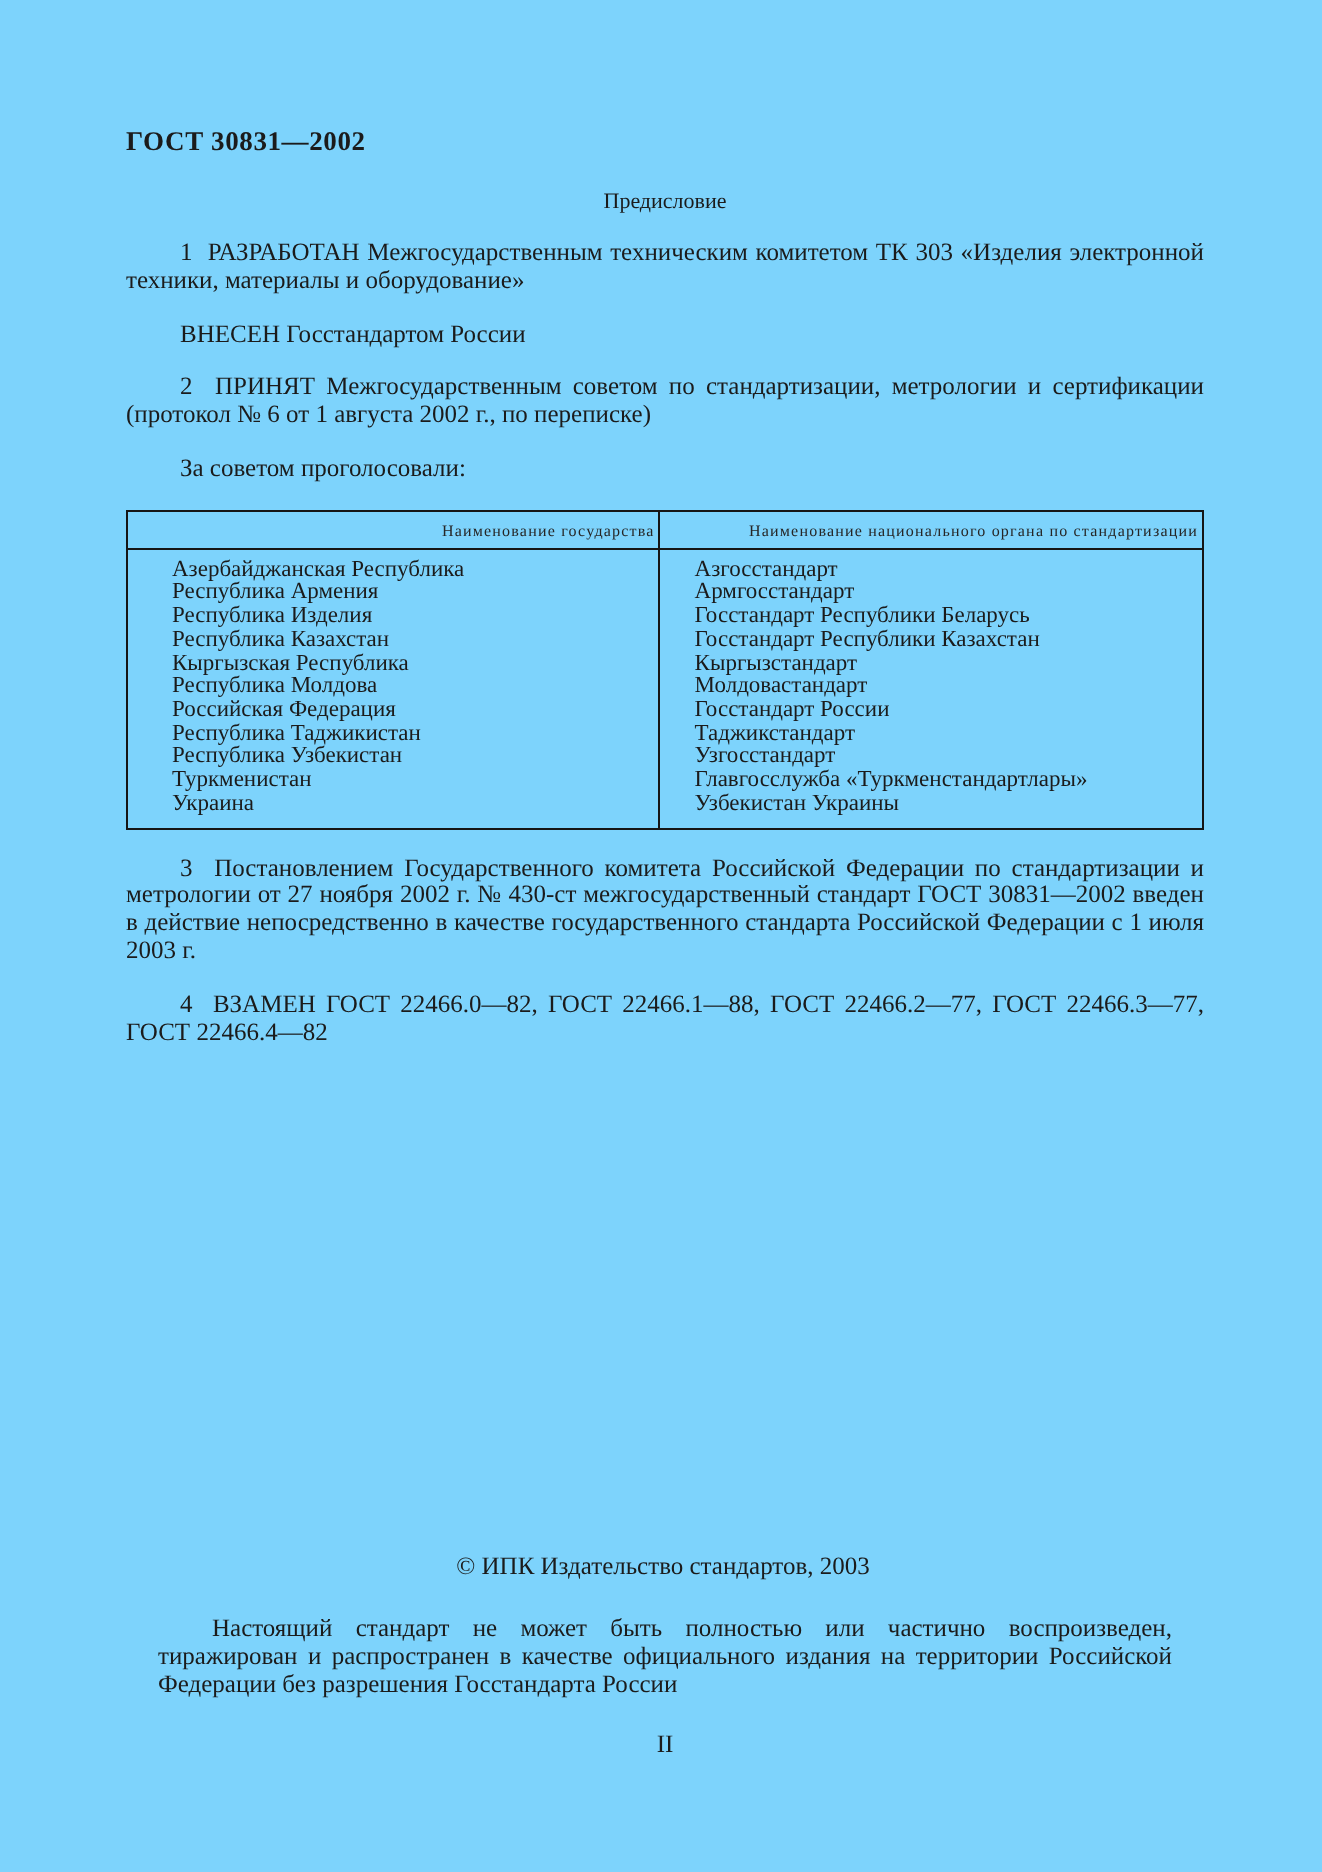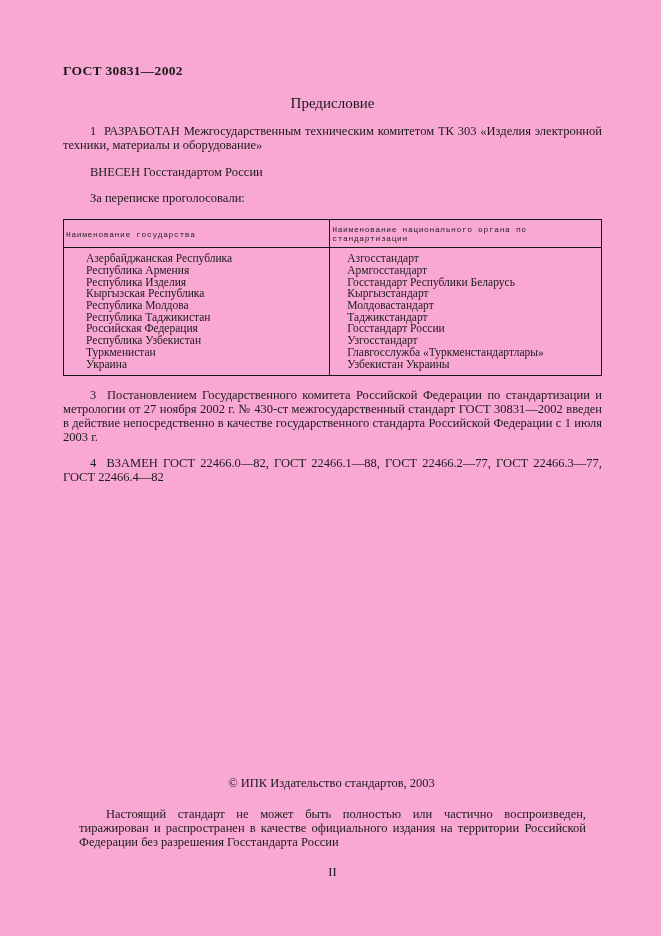--- a/index.html
+++ b/index.html
@@ -7,7 +7,7 @@
     position: relative;
     width: 661px;
     height: 936px;
-    background: #f9a8d4;
+    background: #7dd3fc;
     font-family: "Liberation Serif", "DejaVu Serif", serif;
     color: #1b1b1b;
     overflow: hidden;

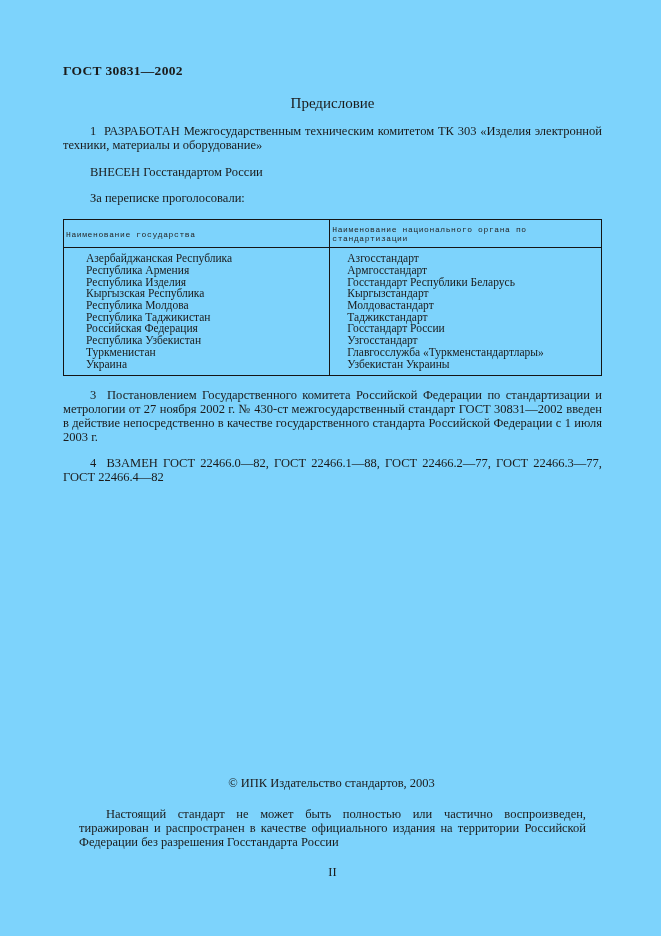--- a/index.html
+++ b/index.html
@@ -26,7 +26,7 @@
   }
   .doc-title {
     text-align: center;
-    font-size: 15px;
+    font-size: 11px;
     margin: 0 0 2px 0;
   }
   .para {

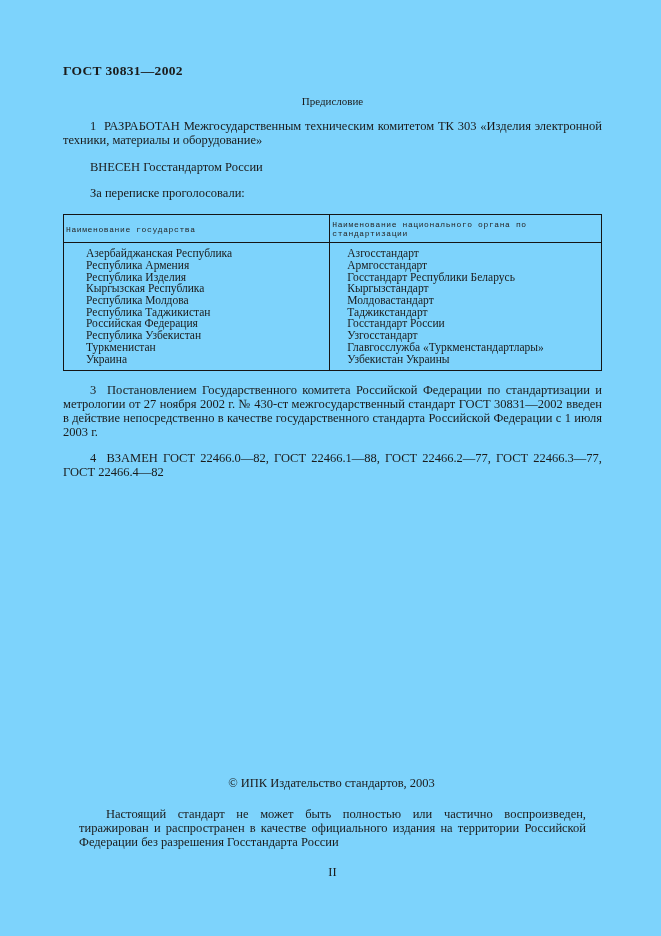--- a/index.html
+++ b/index.html
@@ -104,6 +104,7 @@
 
     <p class="para">ВНЕСЕН Госстандартом России</p>
 
+    <p class="para">2&nbsp; ПРИНЯТ Межгосударственным советом по стандартизации, метрологии и сертификации (протокол № 6 от 1 августа 2002 г., по переписке)</p>
 
     <p class="para">За переписке проголосовали:</p>
 

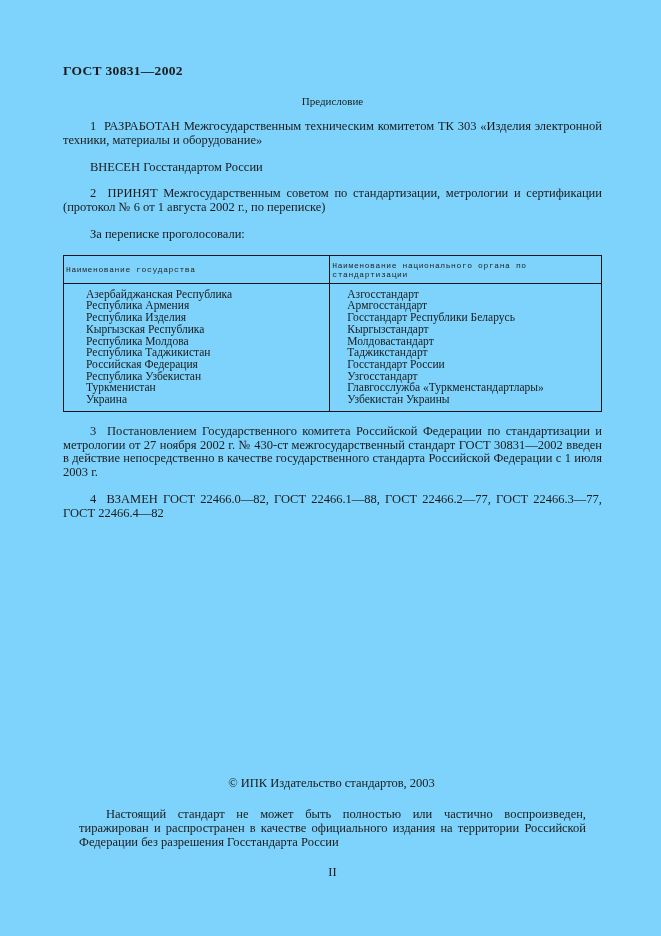--- a/index.html
+++ b/index.html
@@ -106,7 +106,7 @@
 
     <p class="para">2&nbsp; ПРИНЯТ Межгосударственным советом по стандартизации, метрологии и сертификации (протокол № 6 от 1 августа 2002 г., по переписке)</p>
 
-    <p class="para">За переписке проголосовали:</p>
+    <p class="para">За советом проголосовали:</p>
 
     <table class="vote">
       <thead>

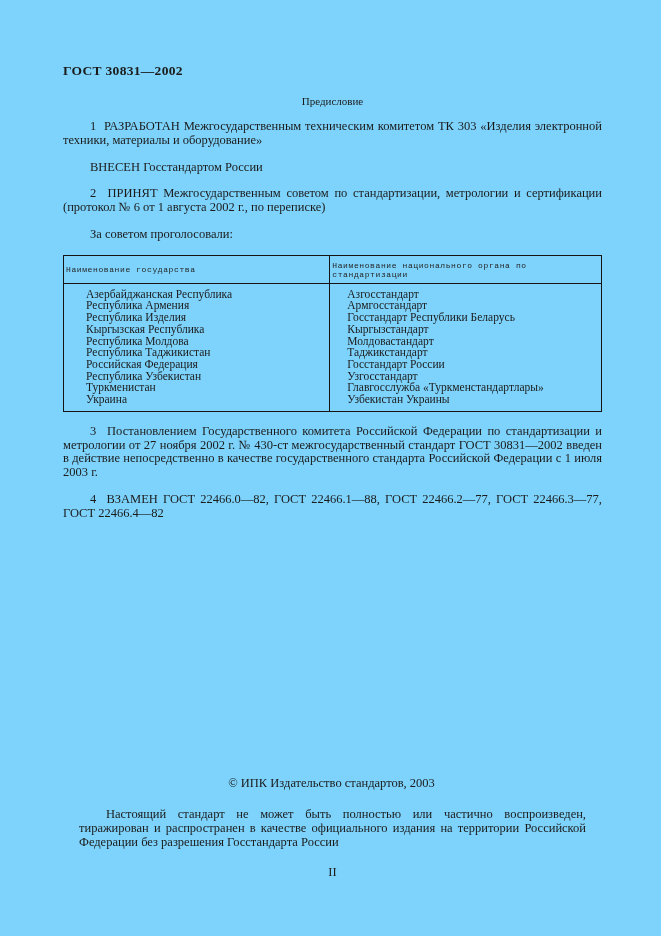--- a/index.html
+++ b/index.html
@@ -49,10 +49,9 @@
     font-size: 8px;
     letter-spacing: 0.6px;
     color: #262626;
-    text-align: left;
-    padding: 5px 19px 4px 2px;
+    text-align: right;
+    padding: 5px 2px 4px 2px;
     border-bottom: 1.6px solid #151515;
-    font-family: Liberation Mono, monospace;
   }
   table.vote .col-divider { border-right: 1.2px solid #151515; }
   table.vote .col-state { width: 49.5%; }

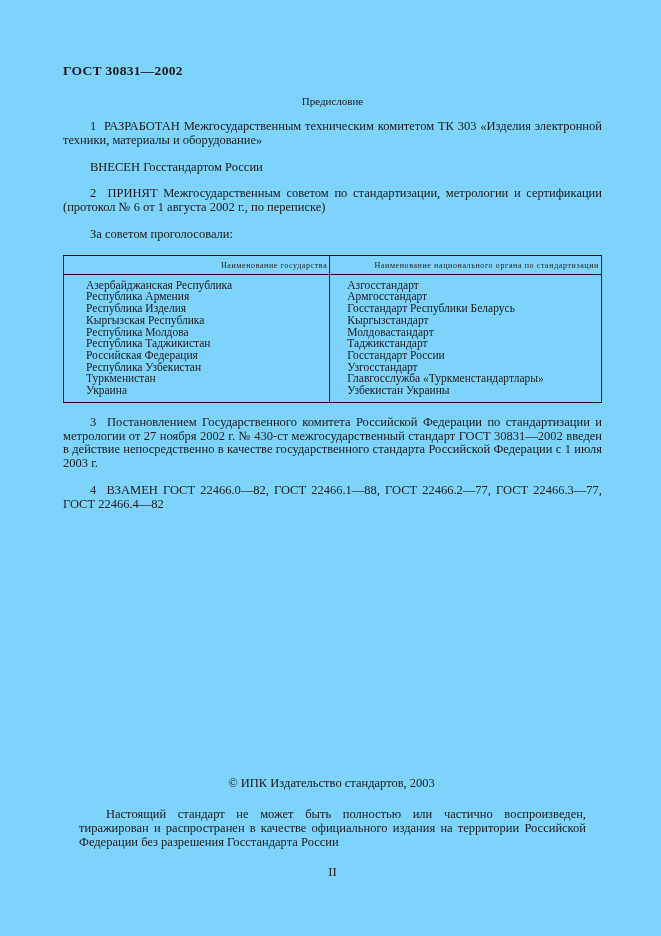--- a/index.html
+++ b/index.html
@@ -128,6 +128,10 @@
           <td class="cell-org">Госстандарт Республики Беларусь</td>
         </tr>
         <tr>
+          <td class="cell-state col-divider">Республика Казахстан</td>
+          <td class="cell-org">Госстандарт Республики Казахстан</td>
+        </tr>
+        <tr>
           <td class="cell-state col-divider">Кыргызская Республика</td>
           <td class="cell-org">Кыргызстандарт</td>
         </tr>

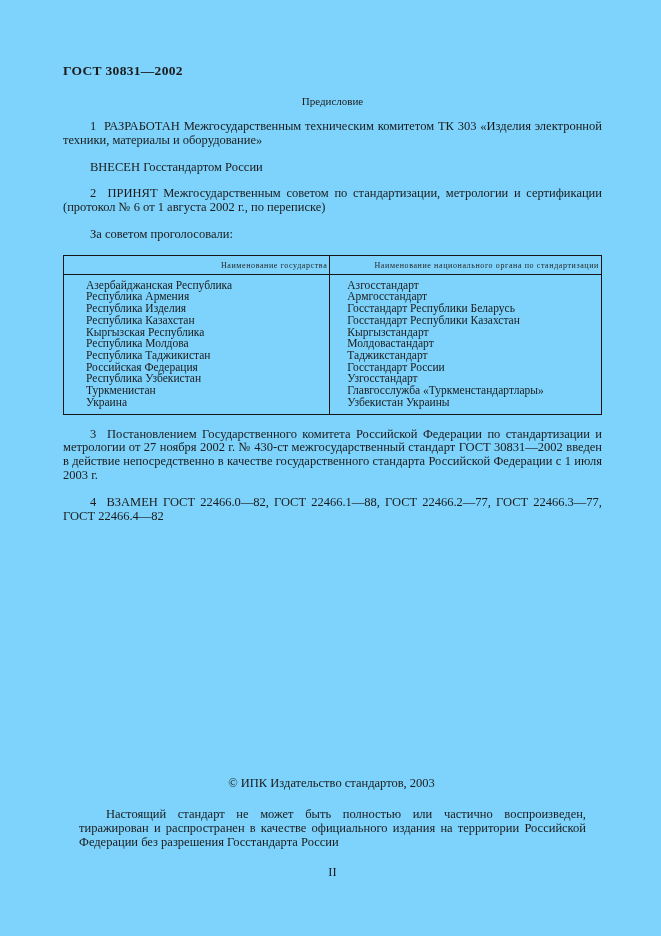--- a/index.html
+++ b/index.html
@@ -140,12 +140,12 @@
           <td class="cell-org">Молдовастандарт</td>
         </tr>
         <tr>
+          <td class="cell-state col-divider">Российская Федерация</td>
+          <td class="cell-org">Госстандарт России</td>
+        </tr>
+        <tr>
           <td class="cell-state col-divider">Республика Таджикистан</td>
           <td class="cell-org">Таджикстандарт</td>
-        </tr>
-        <tr>
-          <td class="cell-state col-divider">Российская Федерация</td>
-          <td class="cell-org">Госстандарт России</td>
         </tr>
         <tr>
           <td class="cell-state col-divider">Республика Узбекистан</td>

